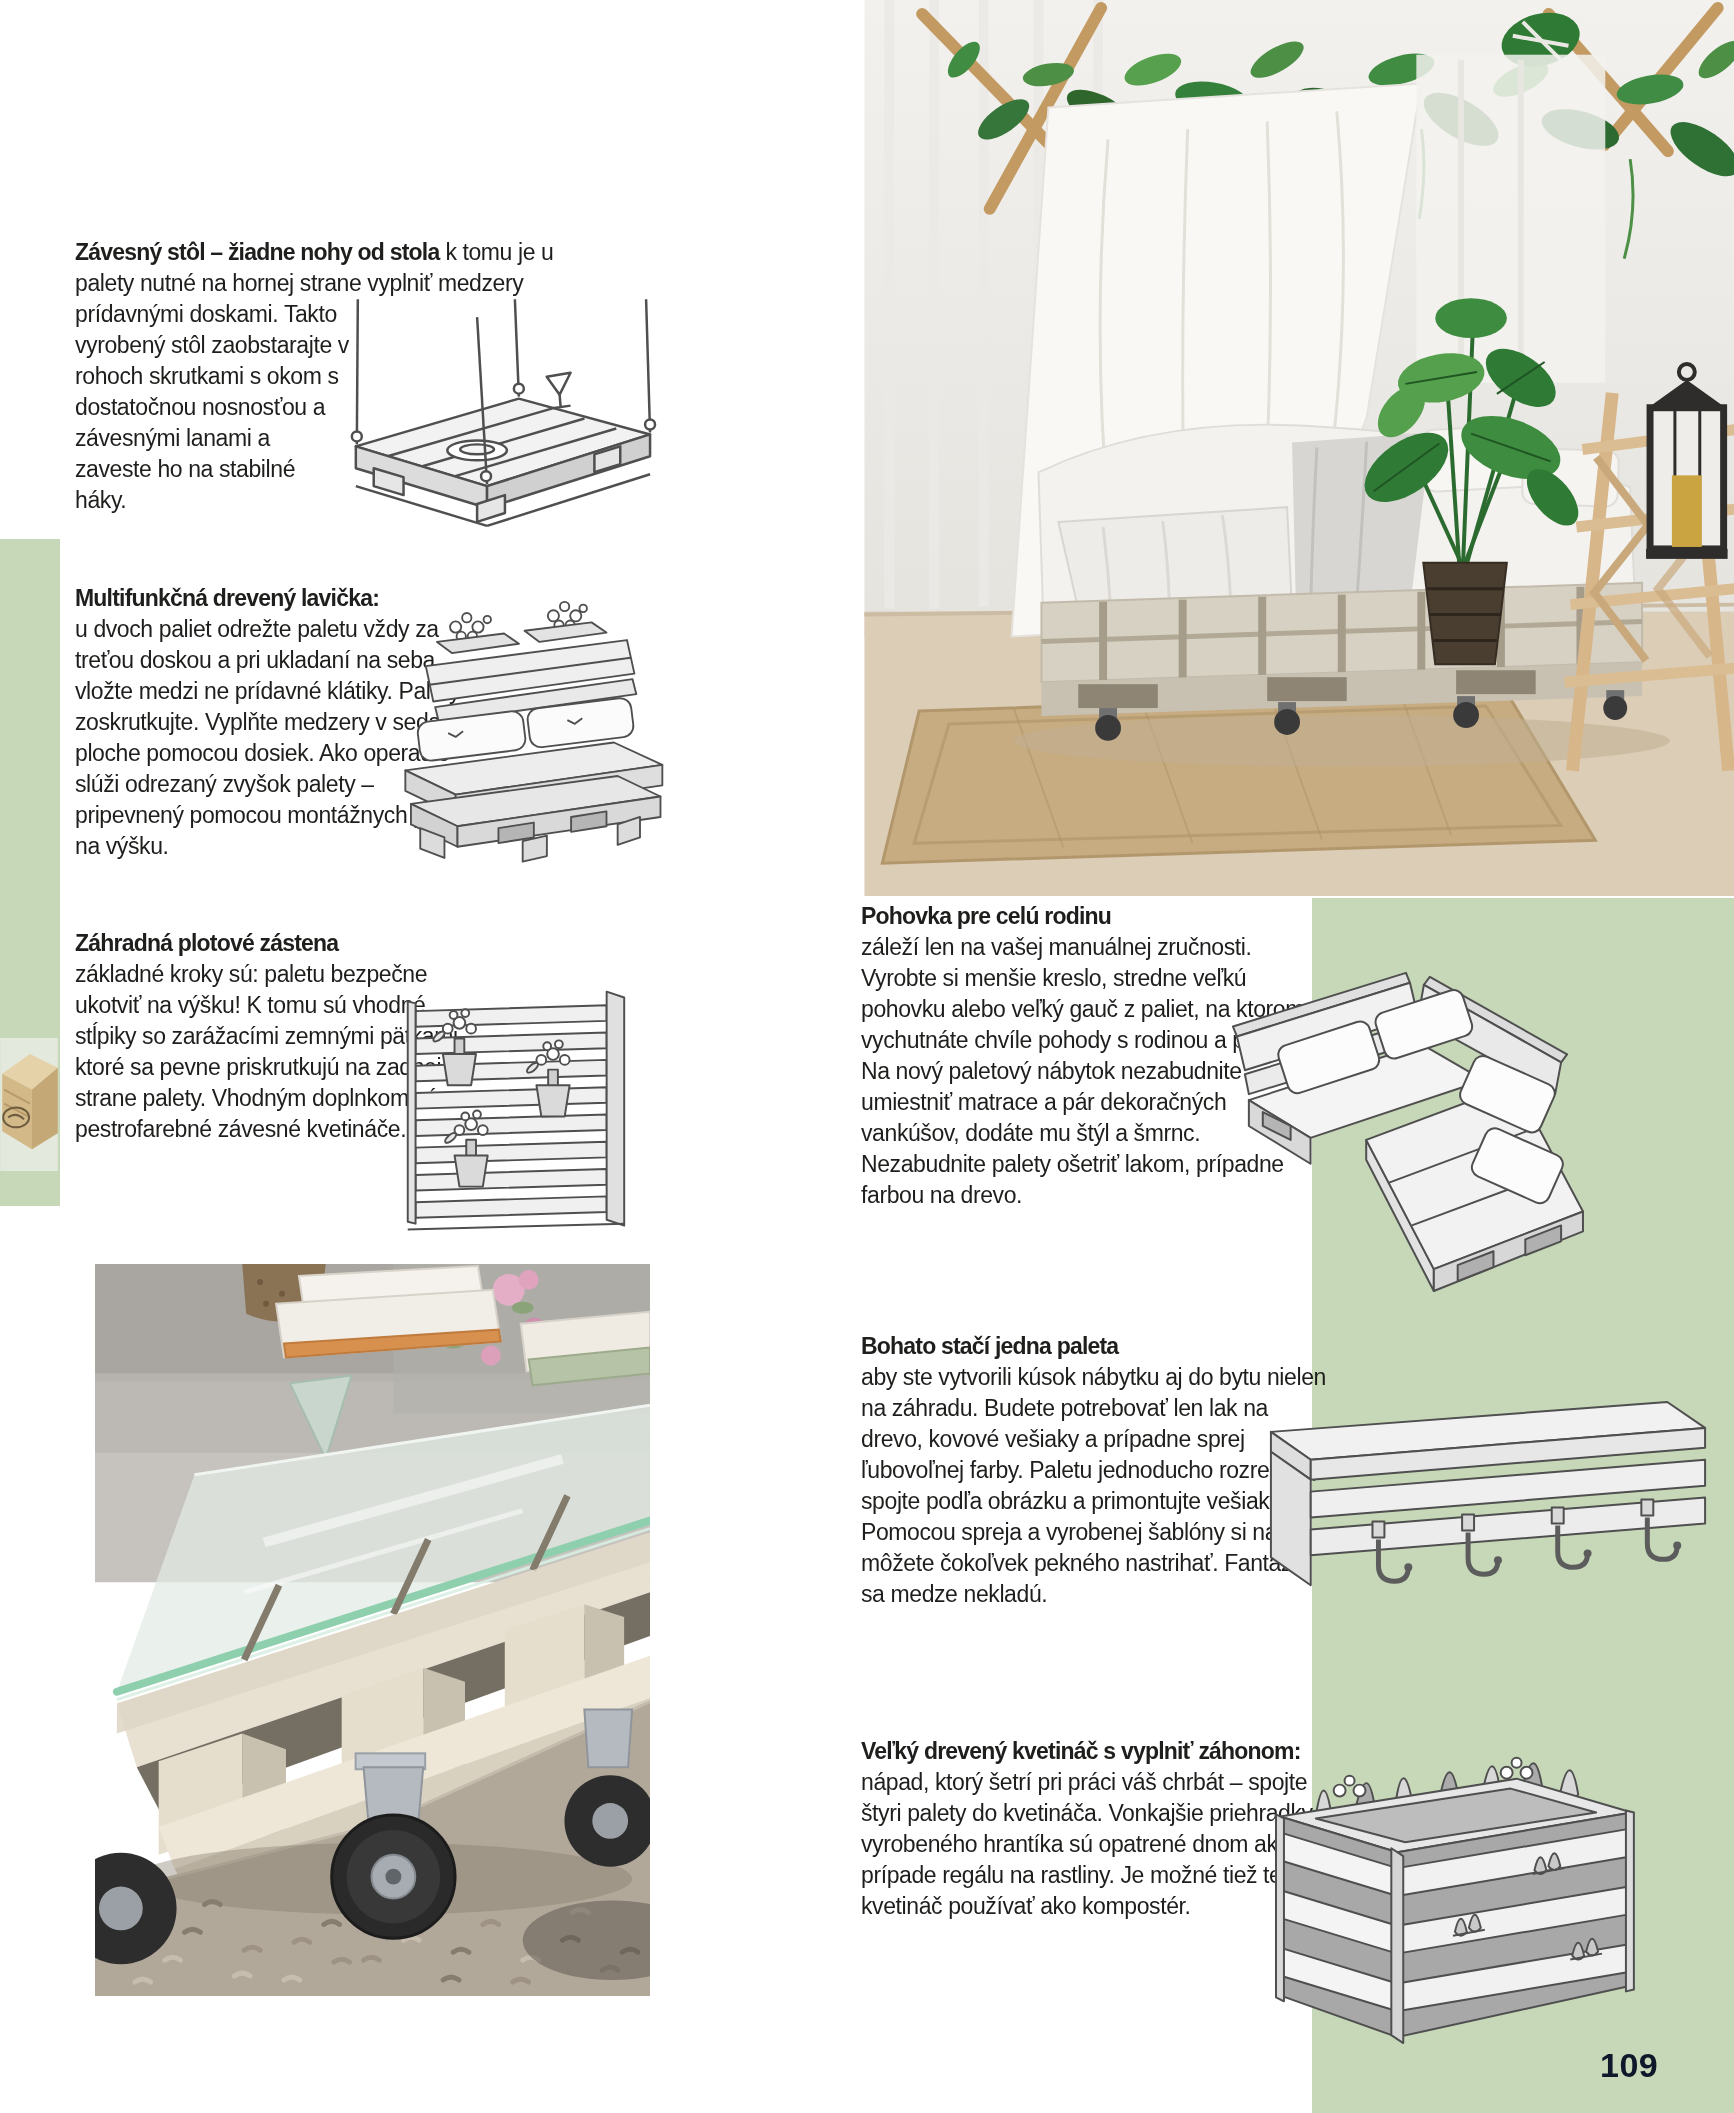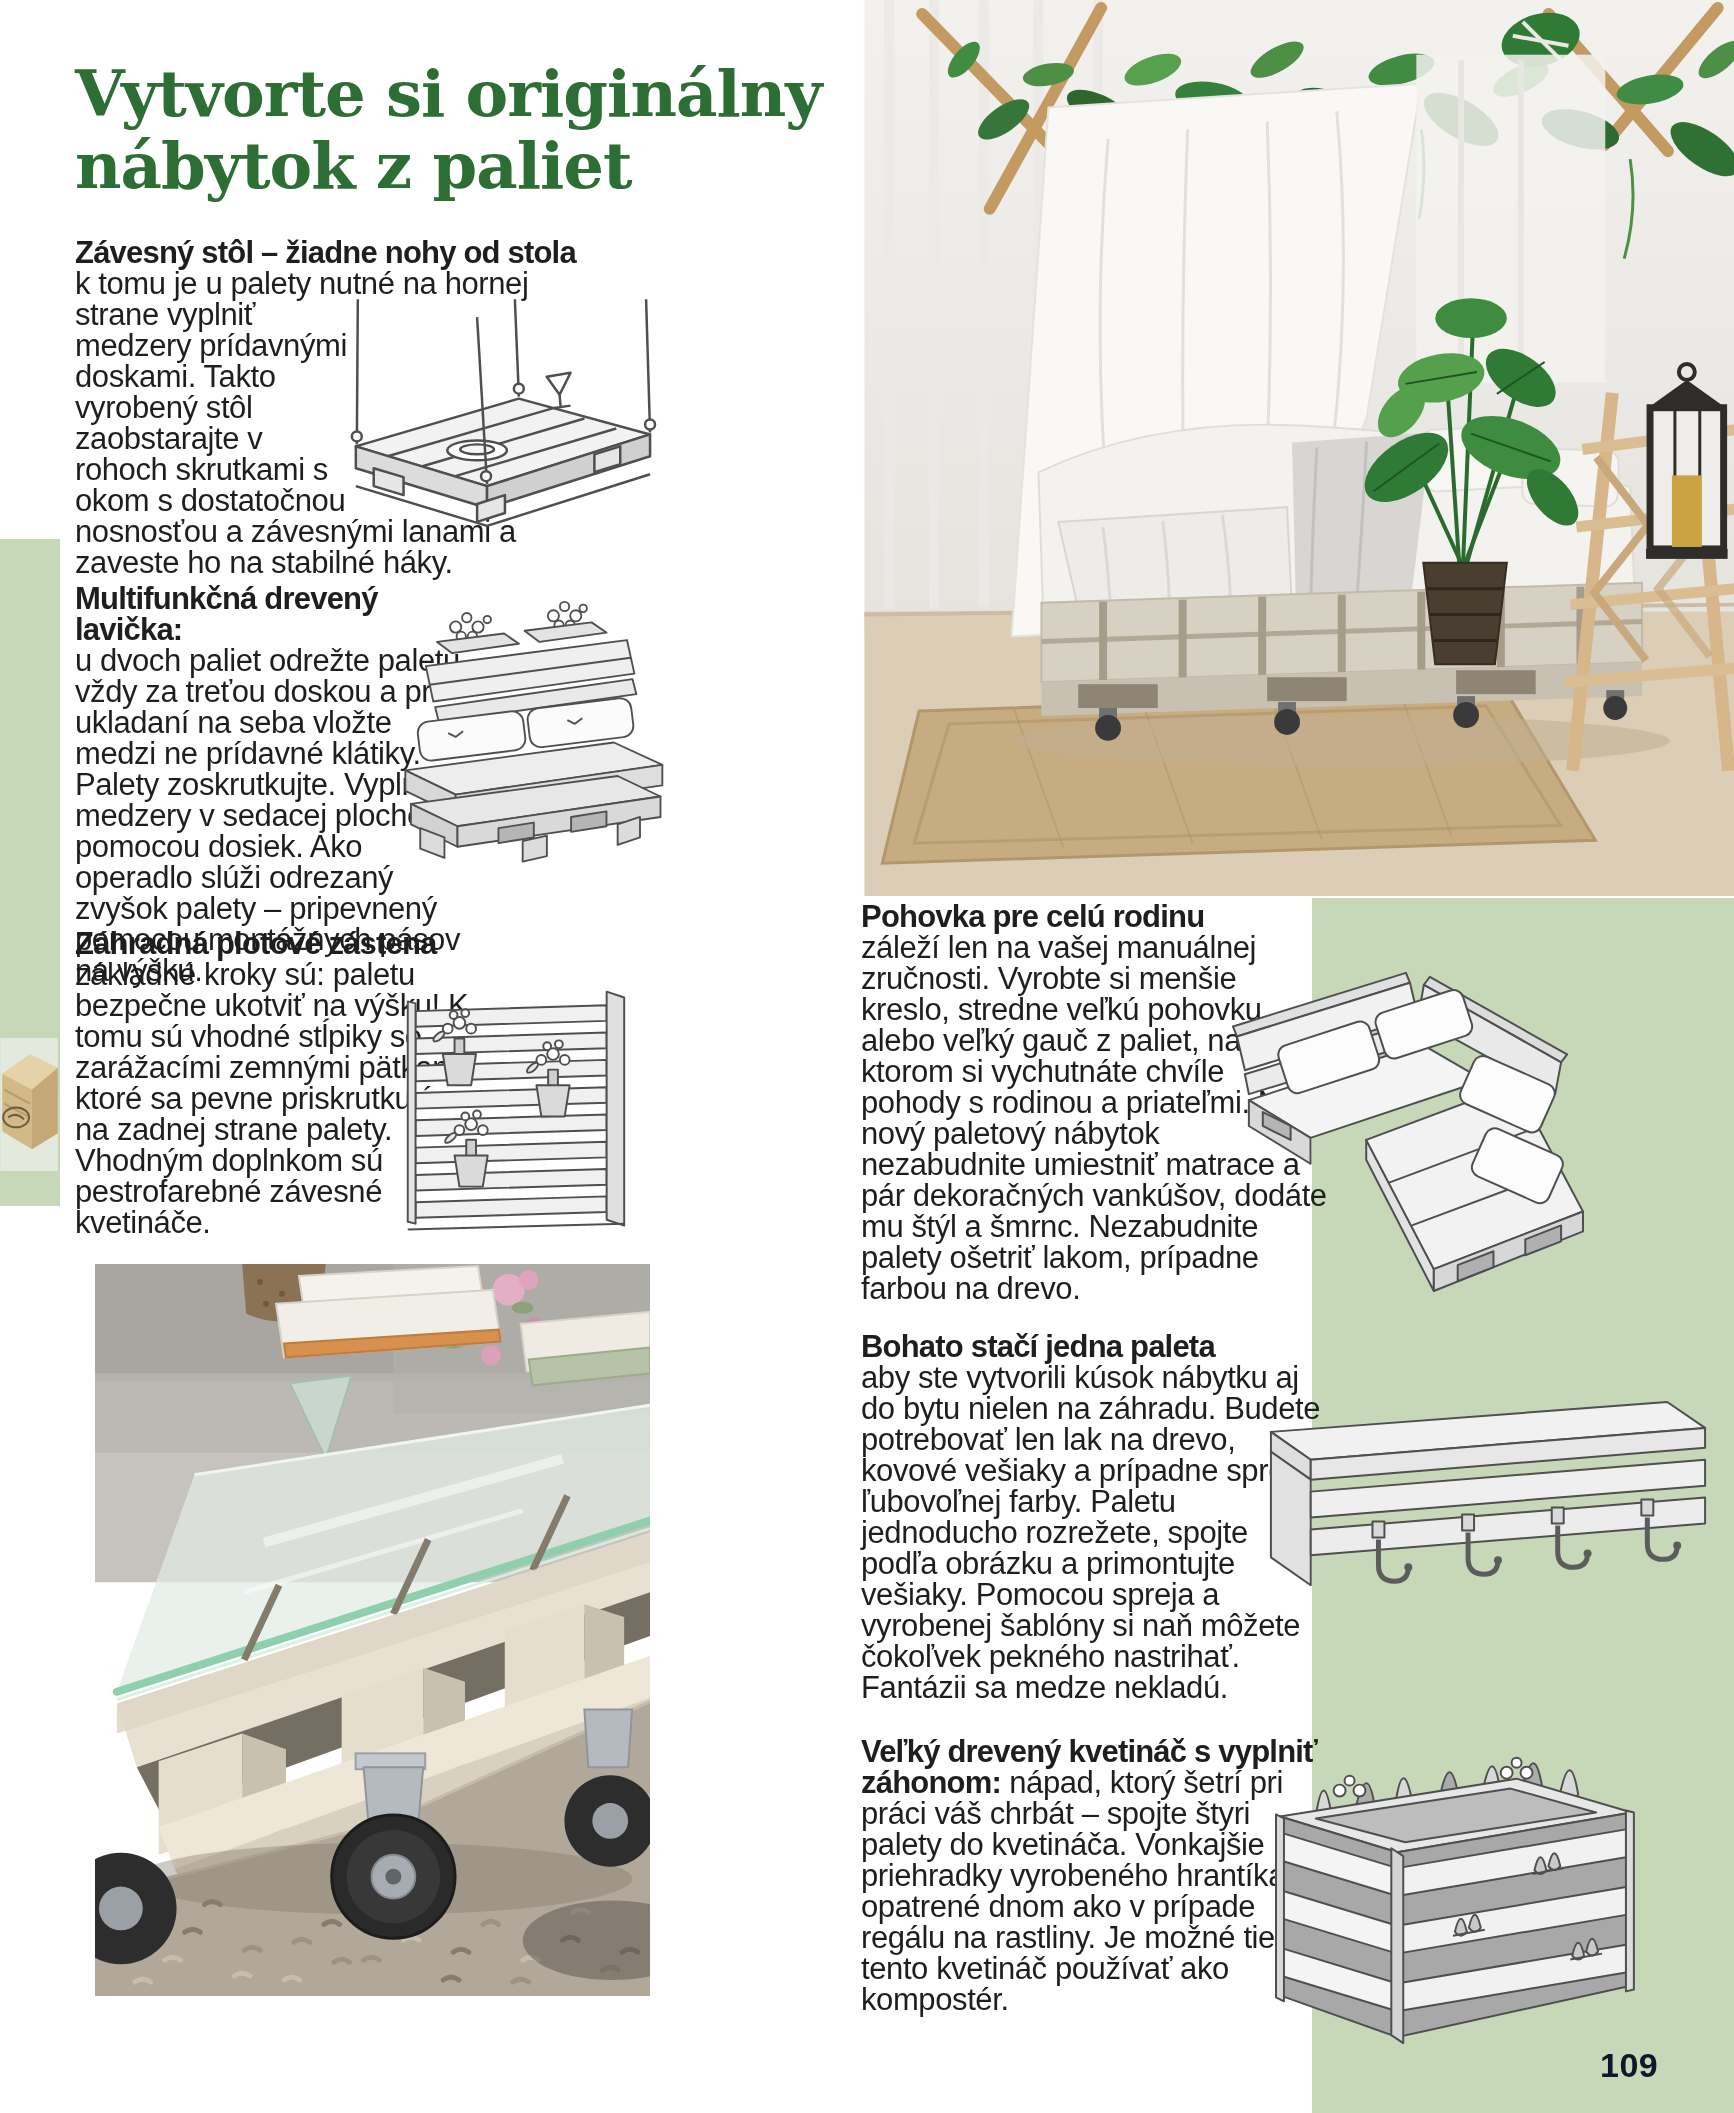--- a/index.html
+++ b/index.html
@@ -215,10 +215,6 @@
     </g>
   </svg>
 
-  <h1 class="abs title" style="left:75px;top:58px;color:#2c6e34;">
-    <span>Vytvorte si originálny</span><br>
-    <span>nábytok z paliet</span>
-  </h1>
 
   <p class="abs body-text" style="left:75px;top:237px;width:519px;">
     <span class="fl f1"></span><span class="fl f2"></span><b>Závesný stôl – žiadne nohy od stola</b>

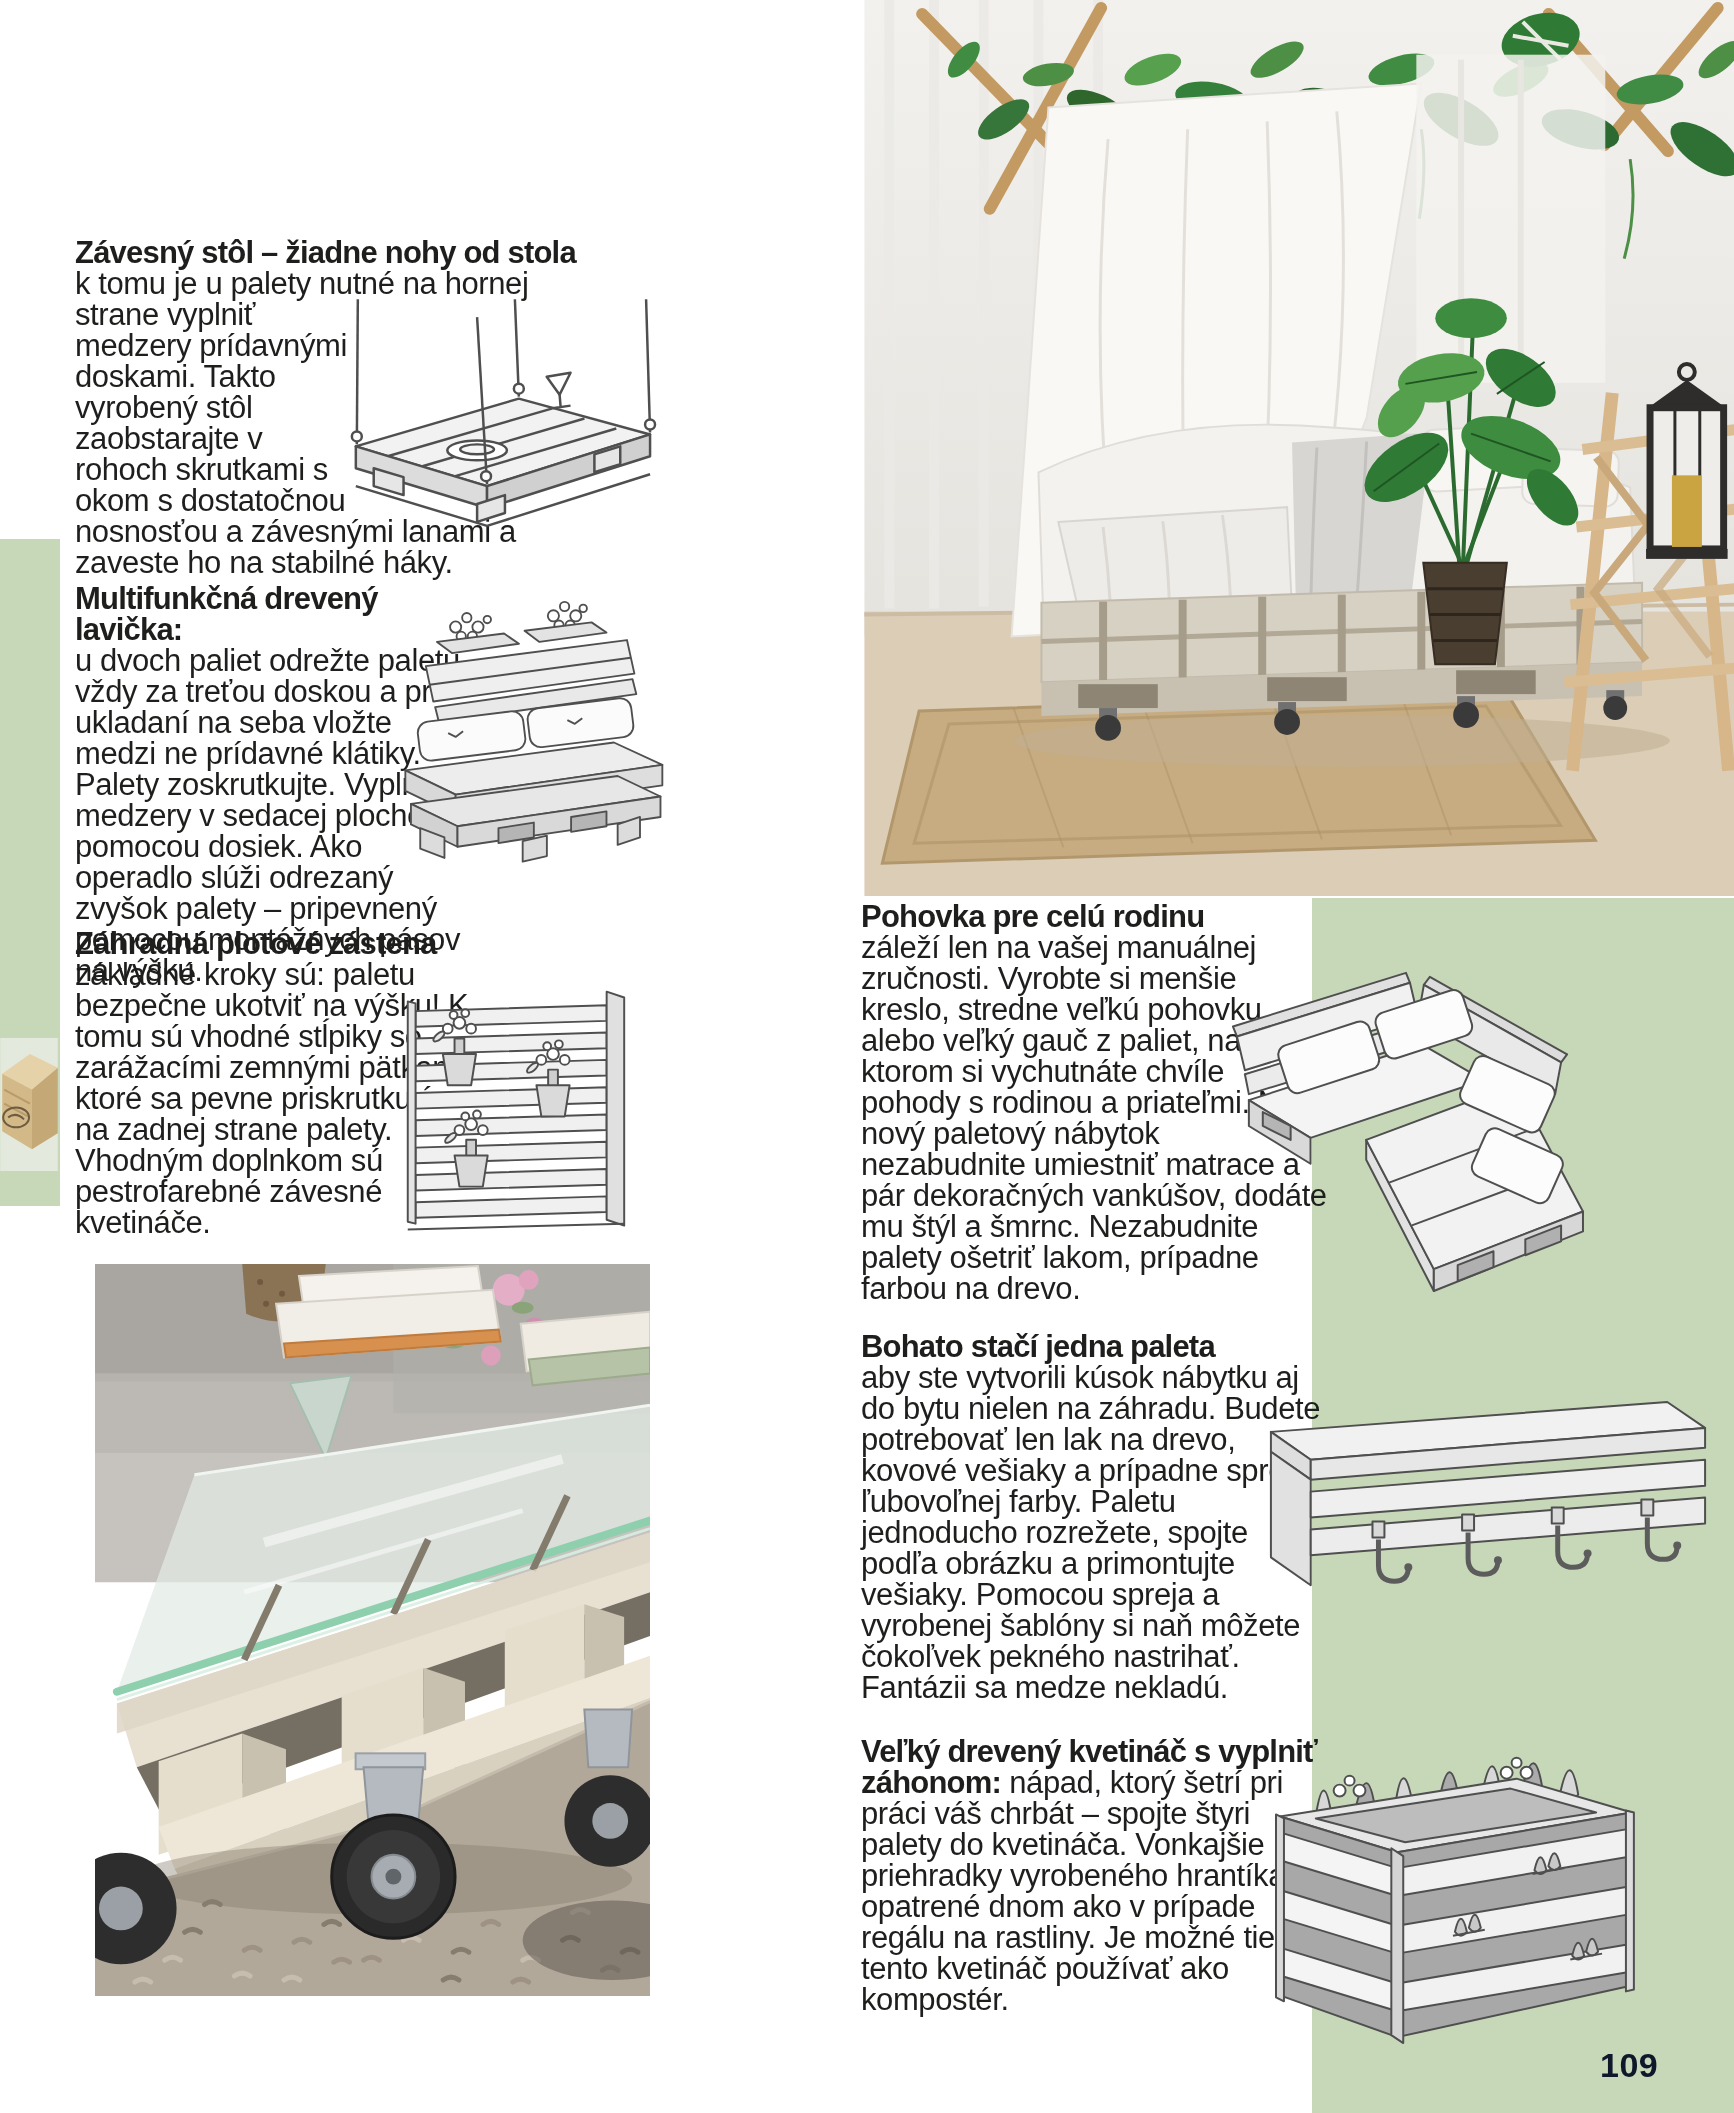--- a/index.html
+++ b/index.html
@@ -8,7 +8,7 @@
   .abs{position:absolute;}
   .title{font-family:"DejaVu Serif","Liberation Serif",serif;font-weight:700;
          font-size:64px;line-height:72px;letter-spacing:-1px;margin:0;}
-  .body-text{font-size:31px;line-height:31px;letter-spacing:-0.4px;margin:0;}
+  .body-text{font-size:23px;line-height:31px;letter-spacing:-0.4px;margin:0;}
   .body-text b{letter-spacing:-0.8px;}
   .blockh b{display:block;}
   .fl{float:right;}

